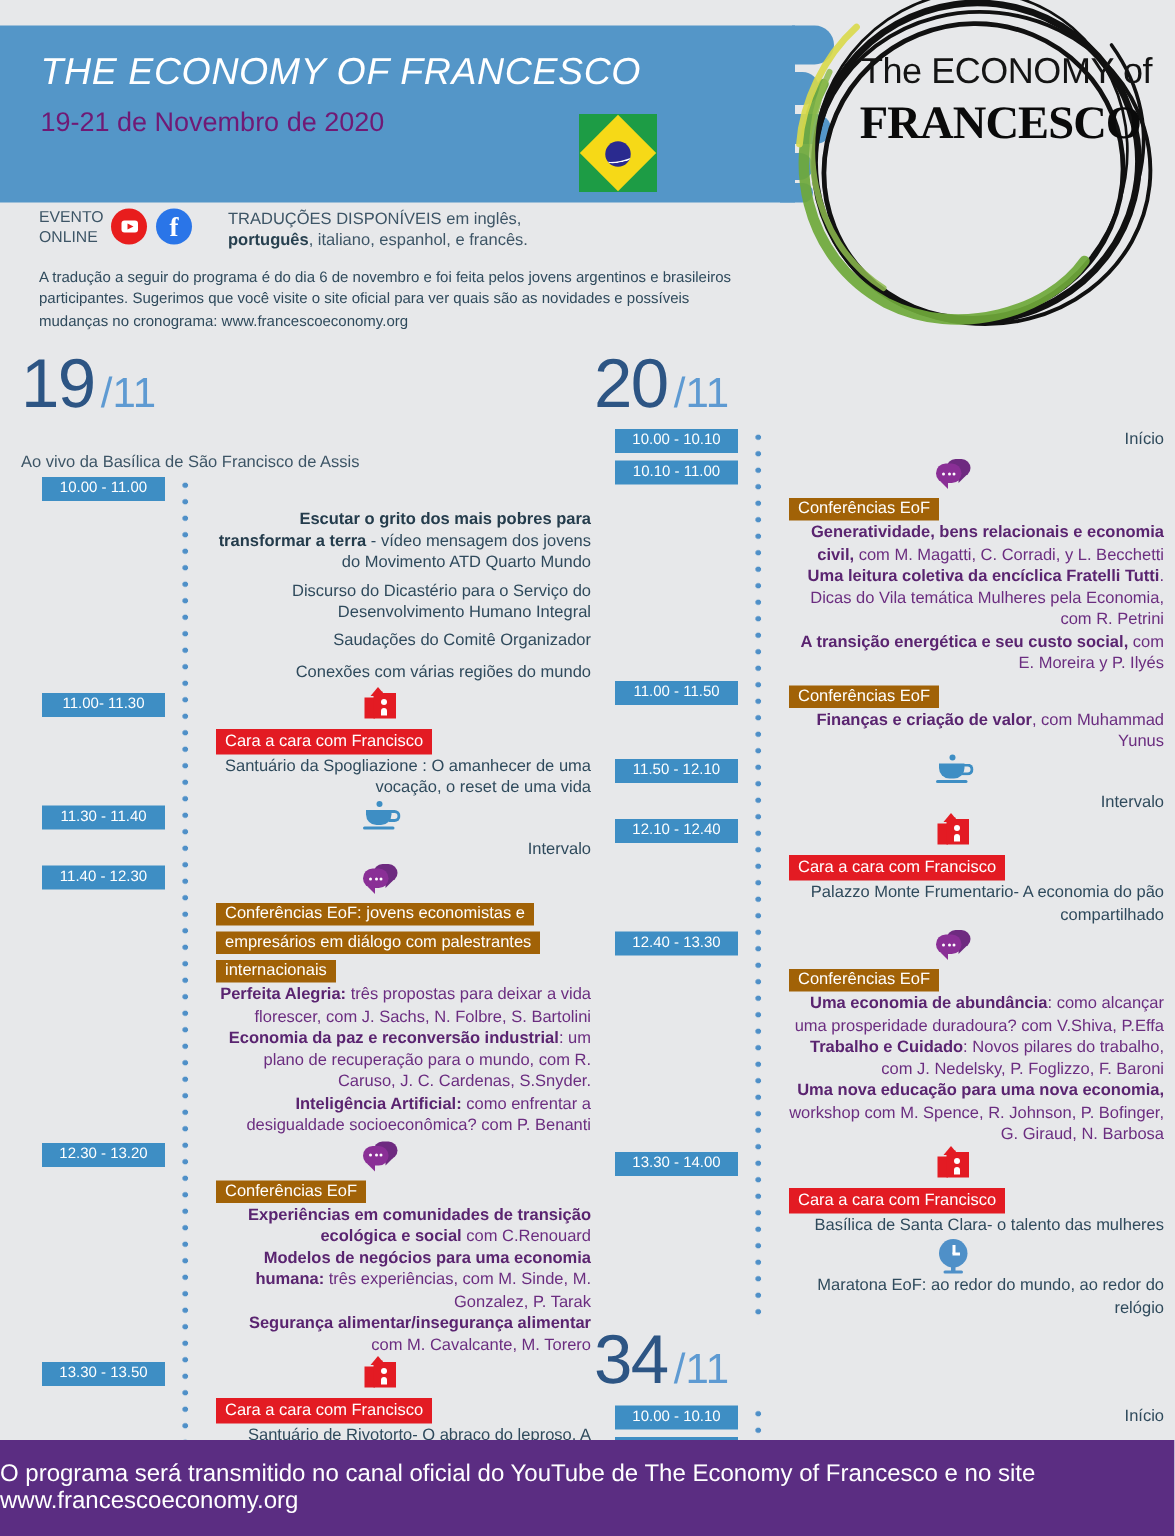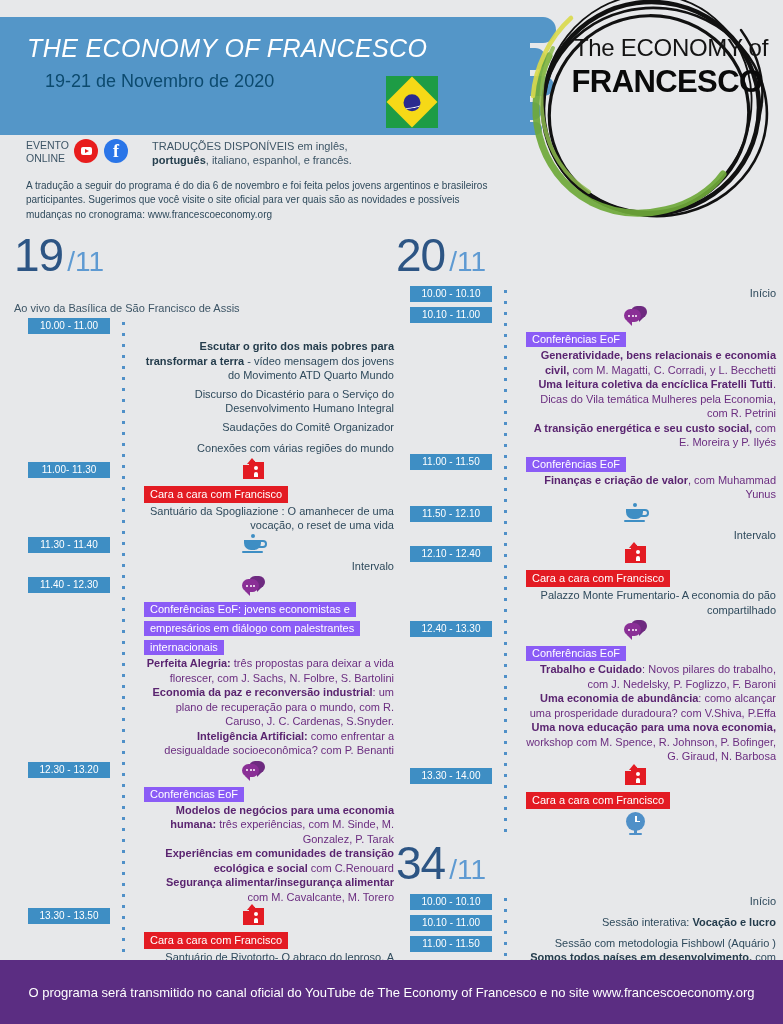--- a/index.html
+++ b/index.html
@@ -33,8 +33,8 @@
     font-style: italic;
   }
   .hdr-dates {
-    position: absolute; left: 45px; top: 71px;
-    color: #0c4a6e; font-size: 18px; font-weight: 400;
+    position: absolute; left: 27px; top: 71px;
+    color: #701a75; font-size: 18px; font-weight: 400;
   }
   .hdr-note {
     position: absolute; left: 27px; top: 100px;

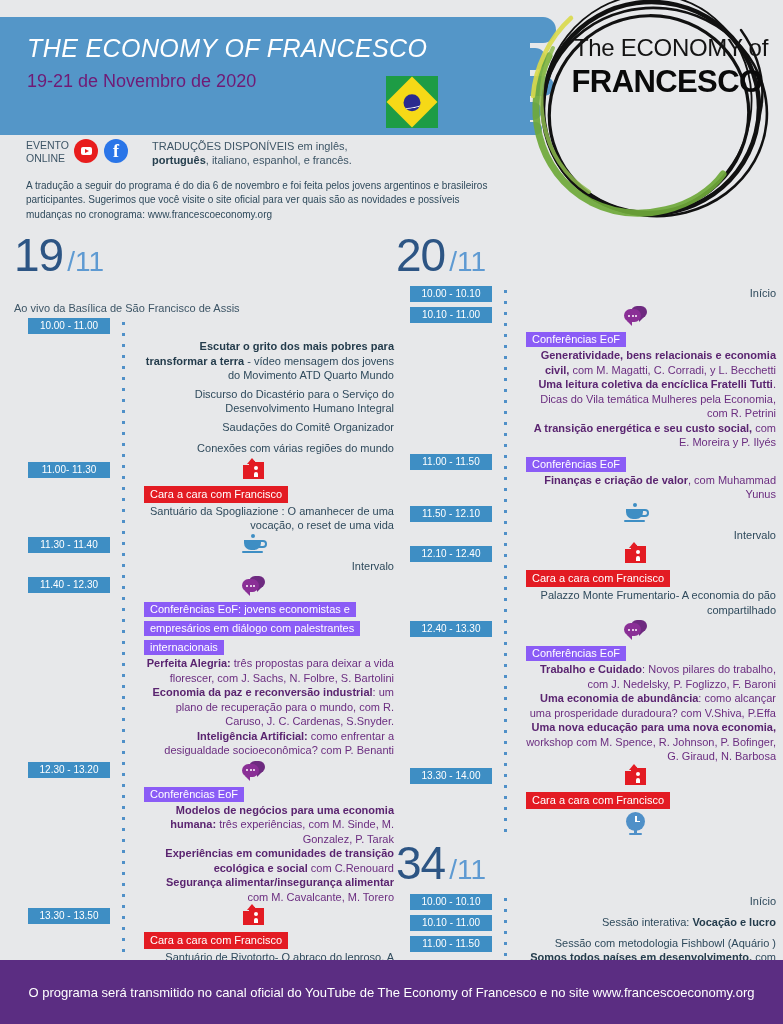--- a/index.html
+++ b/index.html
@@ -73,7 +73,7 @@
   .logo-text2 {
     position: absolute; left: 58px; top: 68px; width: 200px;
     color: #0a0a0a; font-size: 31px; font-weight: 700;
-    letter-spacing: -.6px; text-align: center;
+    letter-spacing: -.6px; text-align: center; font-family: Liberation Serif, serif;
   }
 
   

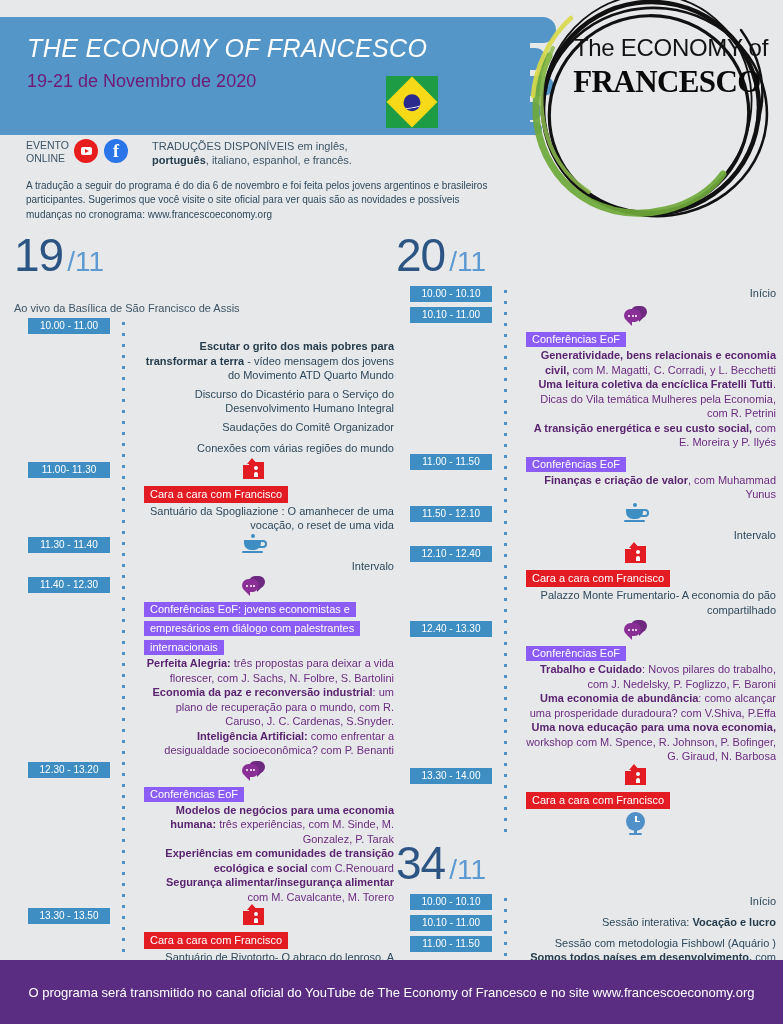--- a/index.html
+++ b/index.html
@@ -156,7 +156,7 @@
   .body.purple b { color: #5a2470; }
 
   .badge-purple {
-    display: inline-block; background: #8b5cf6; color: #fff;
+    display: inline-block; background: #a16207; color: #fff;
     font-size: 11px; padding: 1px 6px 2px; line-height: 14px;
     margin-bottom: 2px;
   }

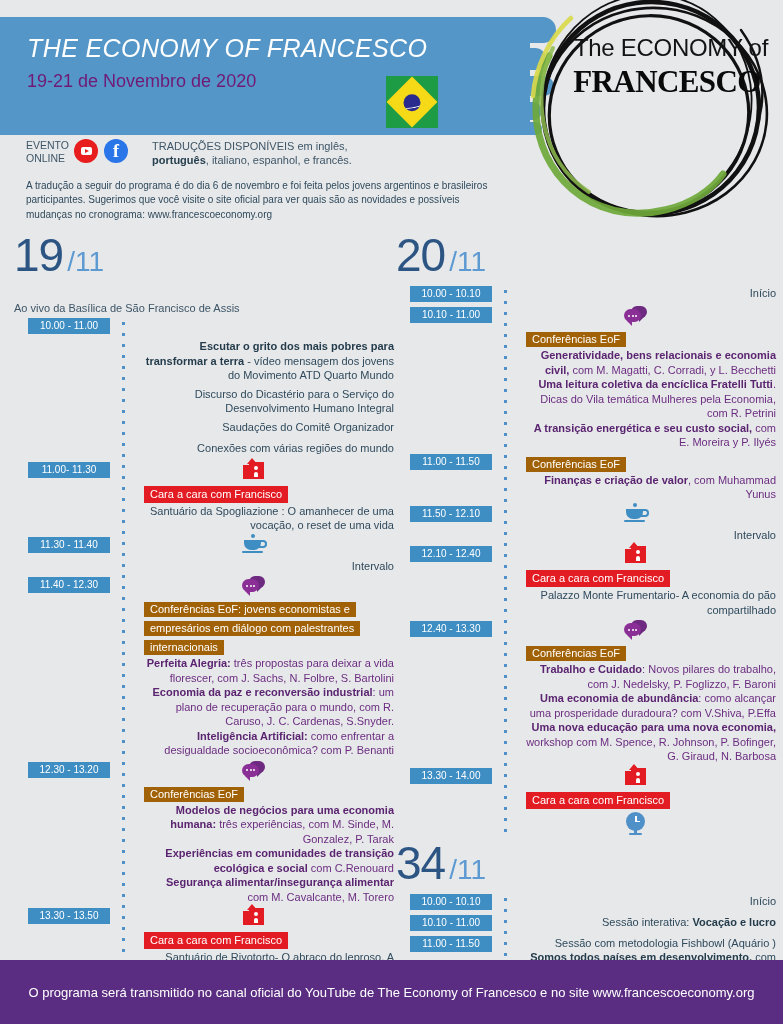--- a/index.html
+++ b/index.html
@@ -469,8 +469,8 @@
               </div>
             </div>
             <div><span class="badge-purple multi">Conferências EoF</span></div>
+            <div class="body purple"><b>Uma economia de abundância</b><span>: como alcançar uma prosperidade duradoura? com V.Shiva, P.Effa</span></div>
             <div class="body purple"><b>Trabalho e Cuidado</b><span>: Novos pilares do trabalho, com J. Nedelsky, P. Foglizzo, F. Baroni</span></div>
-            <div class="body purple"><b>Uma economia de abundância</b><span>: como alcançar uma prosperidade duradoura? com V.Shiva, P.Effa</span></div>
             <div class="body purple"><b>Uma nova educação para uma nova economia,</b><span> workshop com M. Spence, R. Johnson, P. Bofinger, G. Giraud, N. Barbosa</span></div>
           </div>
           <div class="row">

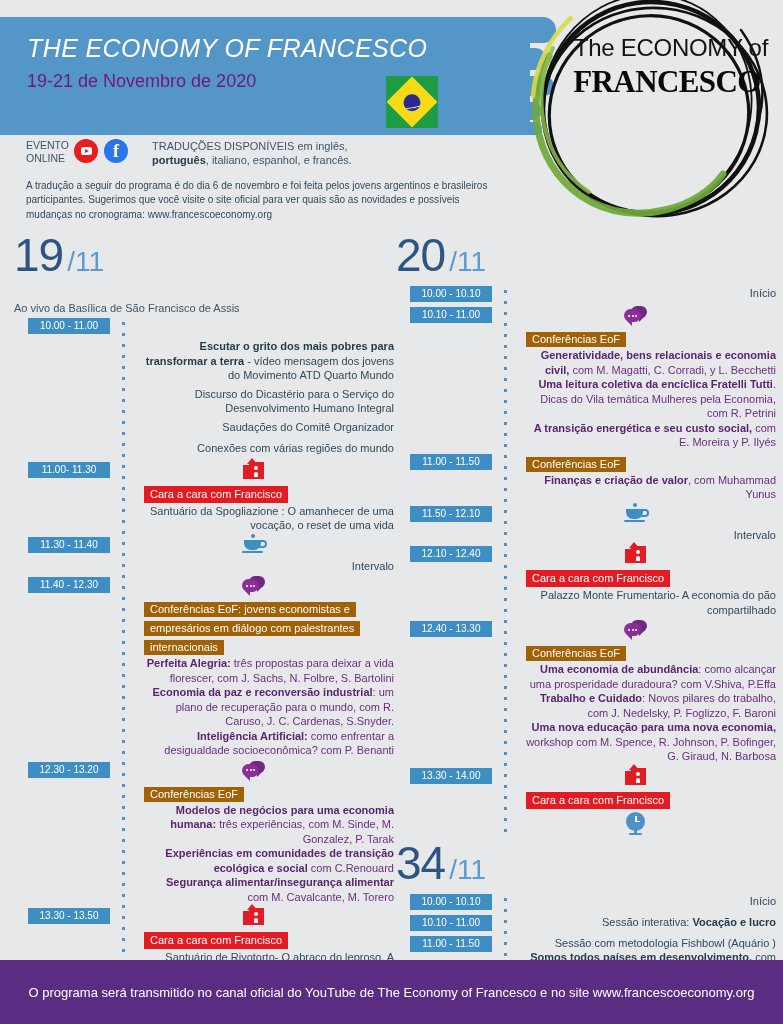--- a/index.html
+++ b/index.html
@@ -484,6 +484,7 @@
               <div class="w2"></div>
             </div>
             <div><span class="badge-red">Cara a cara com Francisco</span></div>
+            <div class="body"><span>Basílica de Santa Clara- o talento das mulheres</span></div>
           </div>
           <div class="row">
             <div class="marker ic-globe">

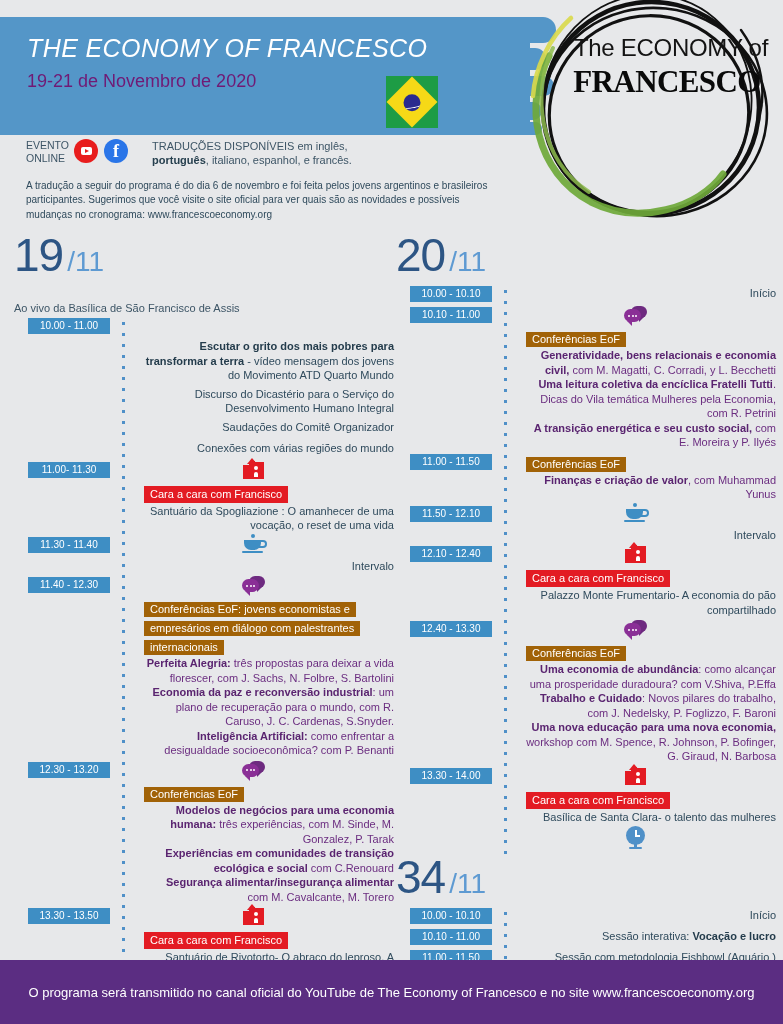--- a/index.html
+++ b/index.html
@@ -383,8 +383,8 @@
               </div>
             </div>
             <div><span class="badge-purple multi">Conferências EoF</span></div>
+            <div class="body purple"><b>Experiências em comunidades de transição ecológica e social</b><span> com C.Renouard</span></div>
             <div class="body purple"><b>Modelos de negócios para uma economia humana:</b><span> três experiências, com M. Sinde, M. Gonzalez, P. Tarak</span></div>
-            <div class="body purple"><b>Experiências em comunidades de transição ecológica e social</b><span> com C.Renouard</span></div>
             <div class="body purple"><b>Segurança alimentar/insegurança alimentar</b><span>  com M. Cavalcante, M. Torero</span></div>
           </div>
           <div class="row">

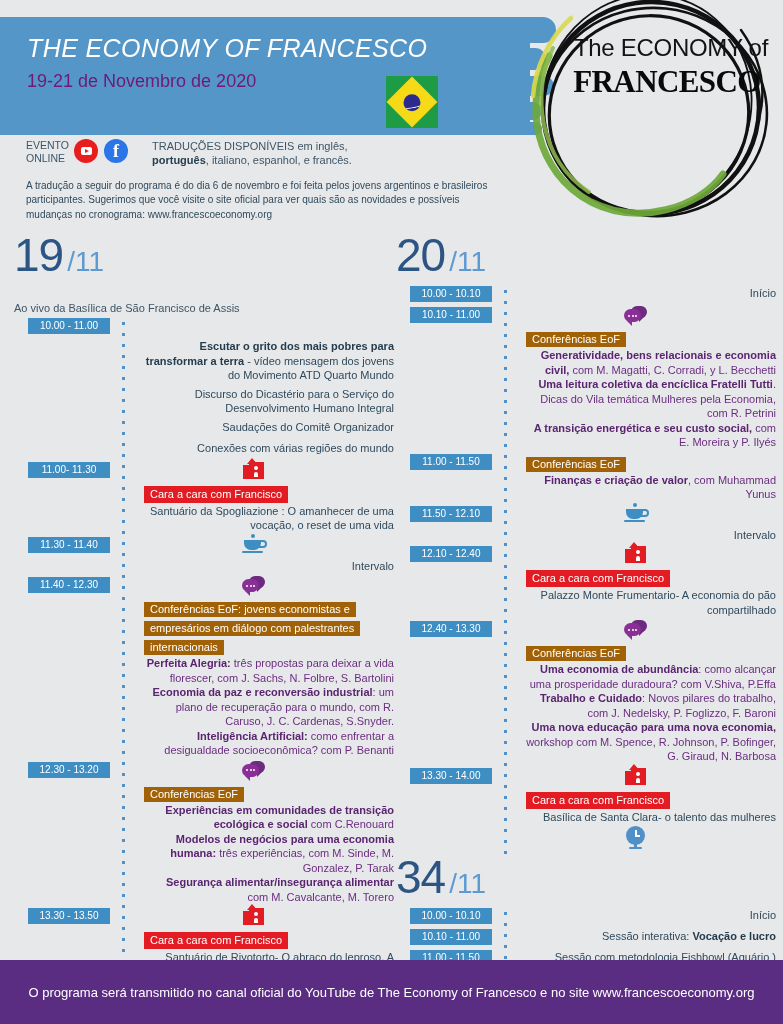--- a/index.html
+++ b/index.html
@@ -494,6 +494,7 @@
               <div class="stand"></div>
               <div class="base"></div>
             </div>
+            <div class="body"><span>Maratona EoF: ao redor do mundo, ao redor do relógio</span></div>
           </div>
         </div>
       </div>

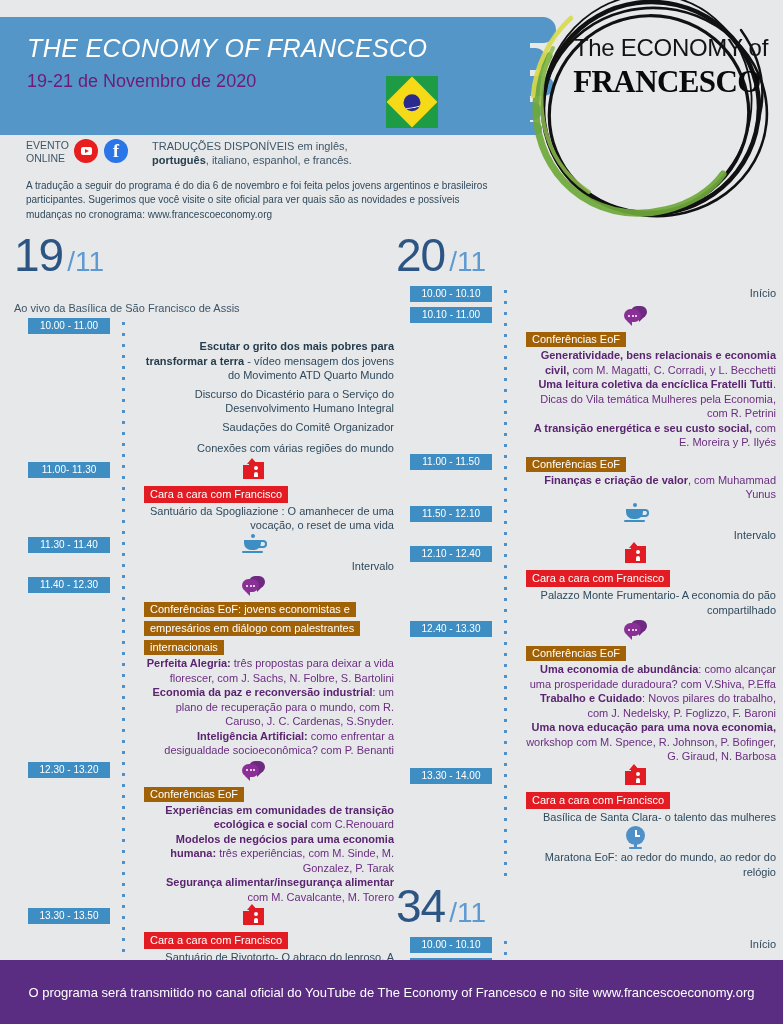--- a/index.html
+++ b/index.html
@@ -254,7 +254,7 @@
     position: absolute; left: 0; bottom: 0; width: 783px; height: 64px;
     background: #5b2d82; color: #fff;
     display: flex; align-items: center; justify-content: center;
-    font-size: 13px;
+    font-size: 16px;
   }
 </style>
 </head>

